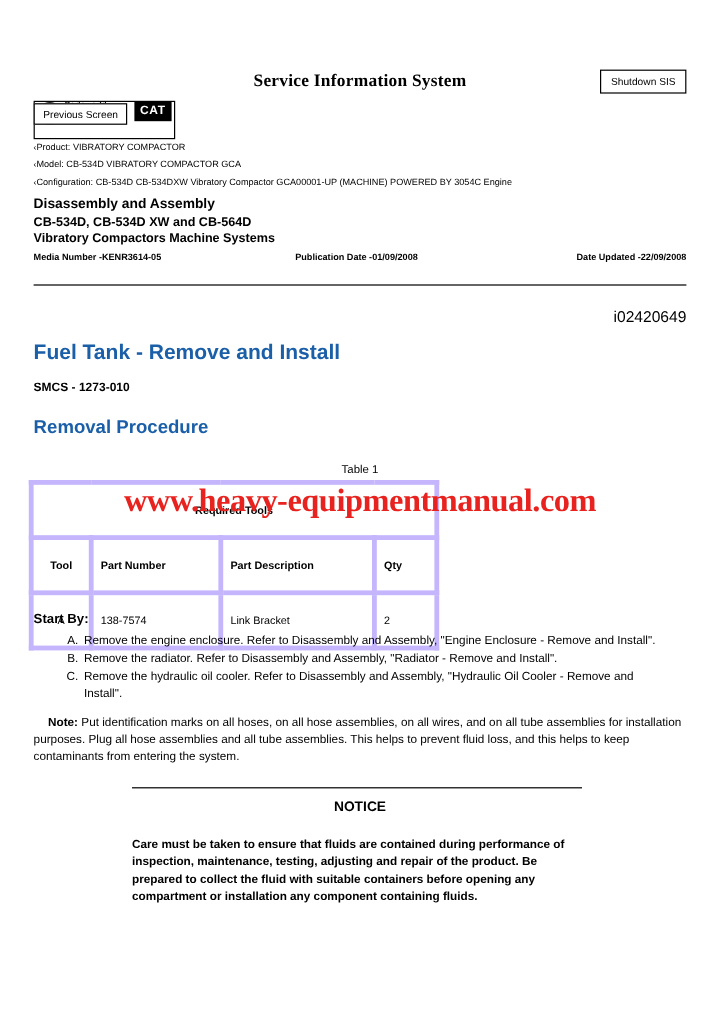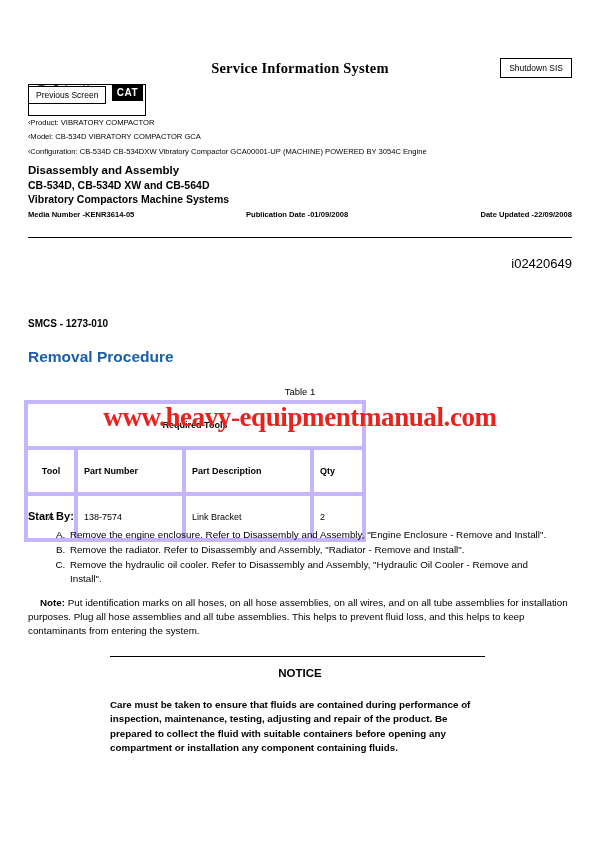--- a/index.html
+++ b/index.html
@@ -408,6 +408,7 @@
   <div class="hr-head"></div>
   <div class="docid">i02420649</div>
 
+  <div class="h1">Fuel Tank - Remove and Install</div>
   <div class="smcs">SMCS - 1273-010</div>
   <div class="h2">Removal Procedure</div>
 

